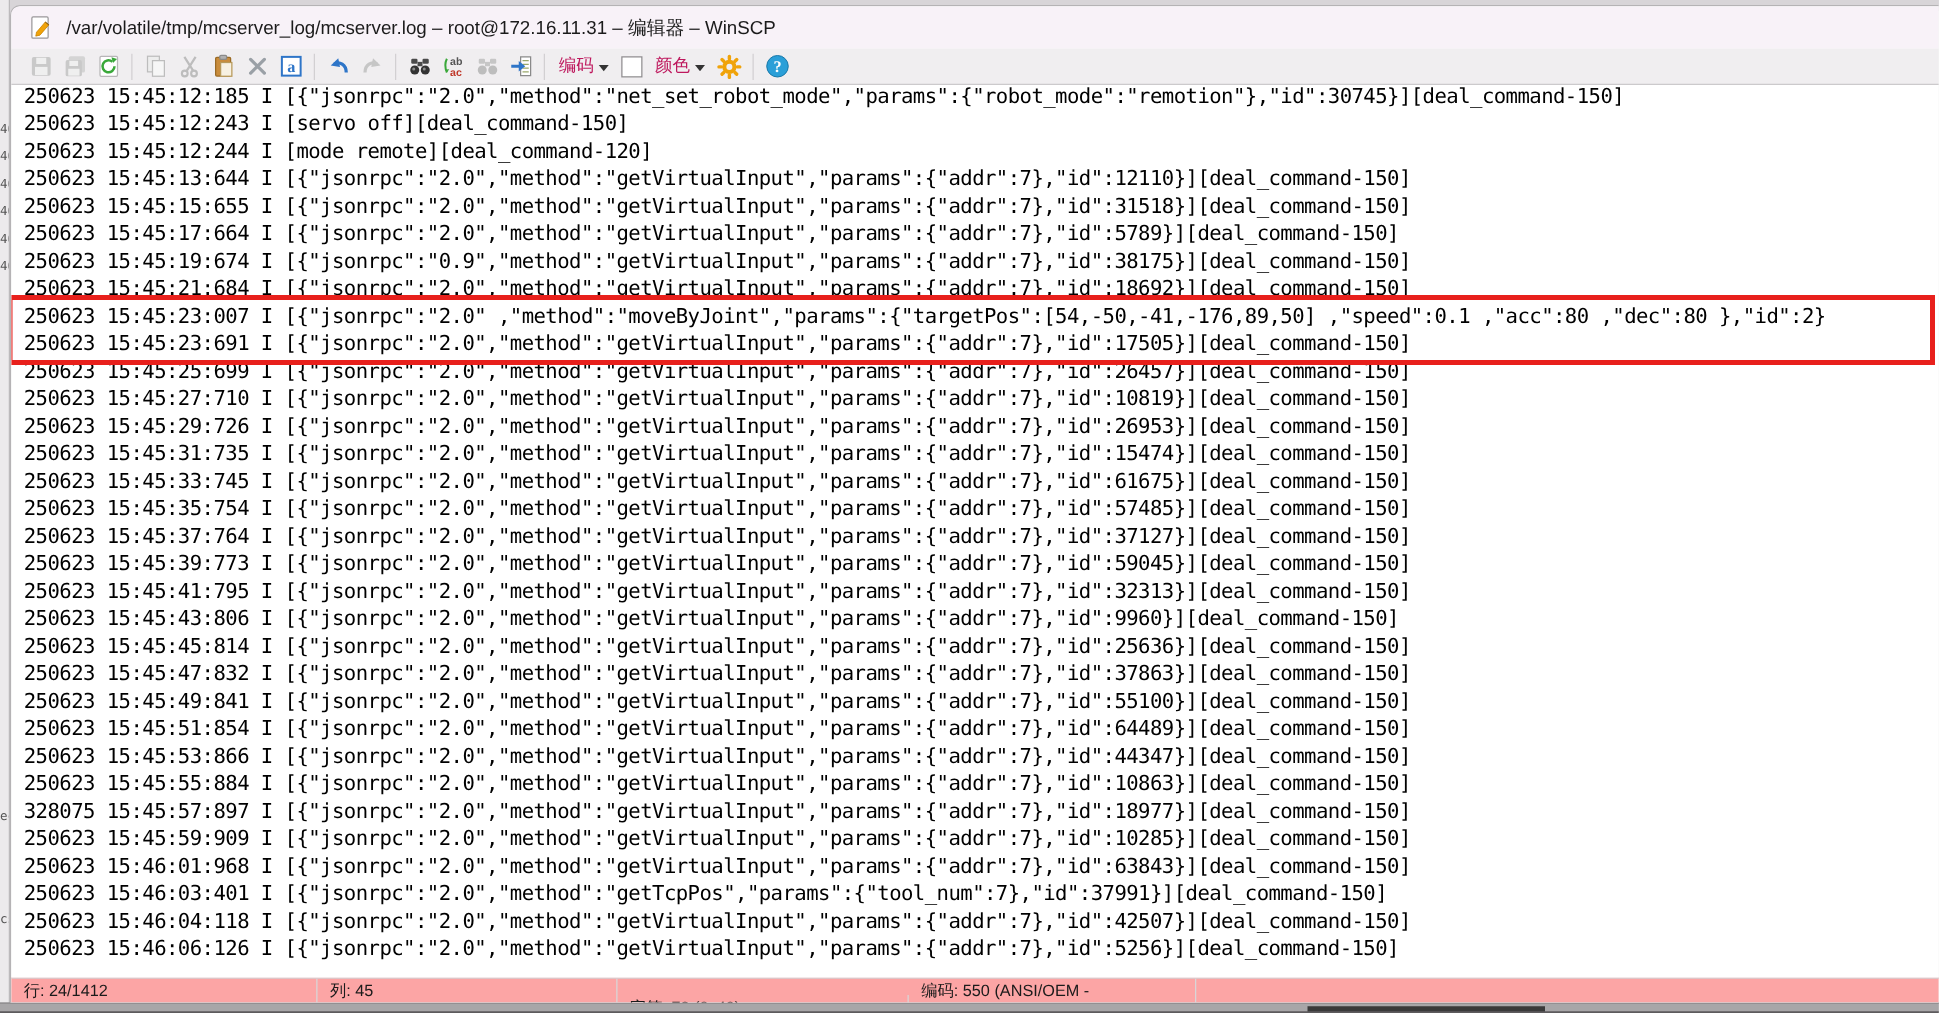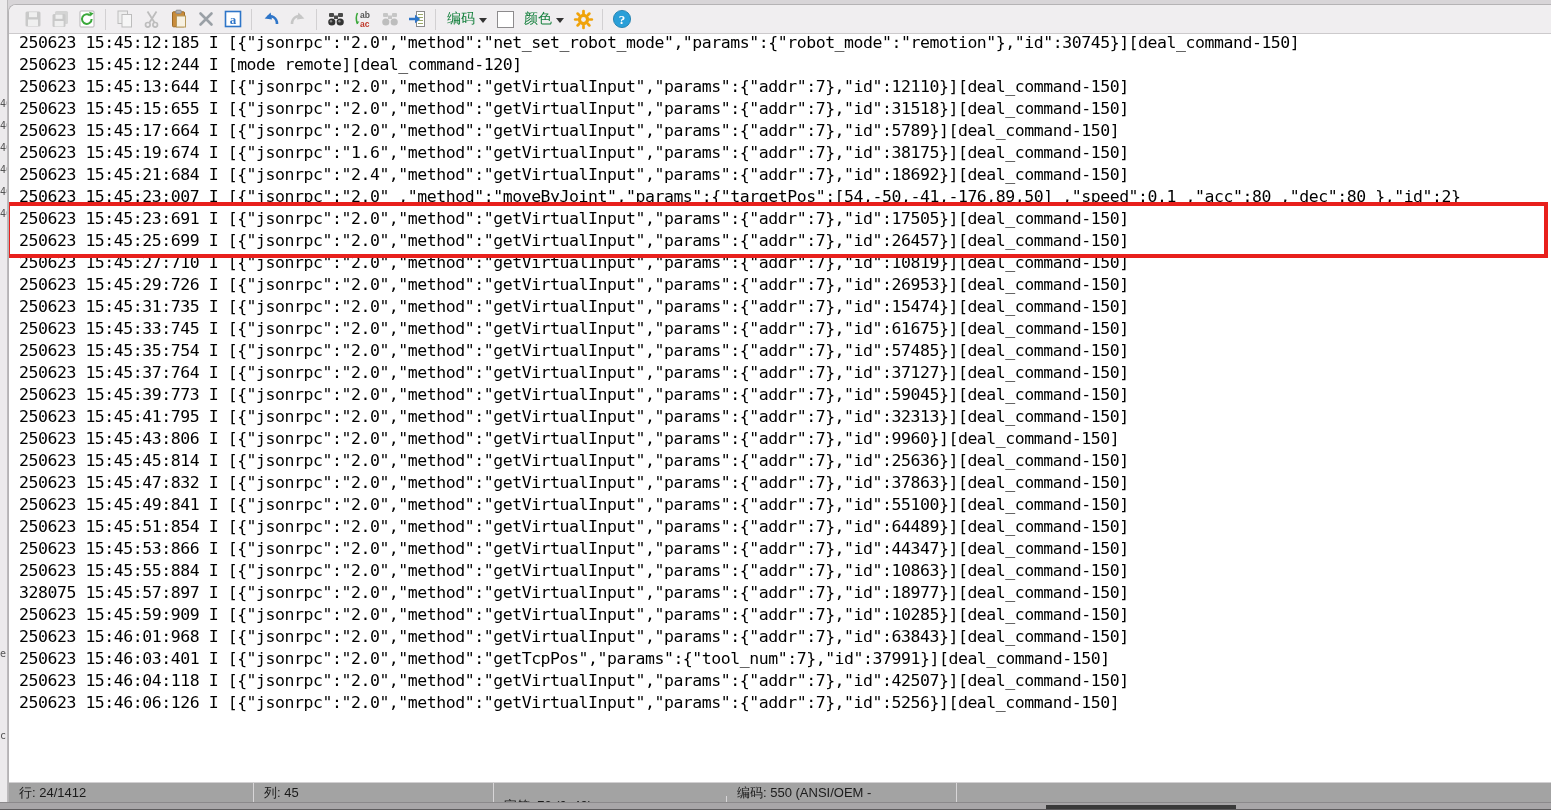--- a/index.html
+++ b/index.html
@@ -78,6 +78,14 @@
 
 <div id="app">
 
+  <div id="titlebar">
+    <svg class="doc-icon" viewBox="0 0 20 20">
+      <rect x="2.5" y="1.5" width="13" height="17" rx="1" fill="#ffffff" stroke="#9a989a"></rect>
+      <path d="M6.2 13.8 L13.2 5.6 L16 7.9 L9 16.1 L5.6 16.9 Z" fill="#f0a30a" stroke="#c77f00" stroke-width="0.6"></path>
+      <path d="M13.2 5.6 L16 7.9" stroke="#7a4d00" stroke-width="0.8"></path>
+    </svg>
+    <span class="title-text">/var/volatile/tmp/mcserver_log/mcserver.log – root@172.16.11.31 – 编辑器 – WinSCP</span>
+  </div>
 
   <div id="toolbar">
 

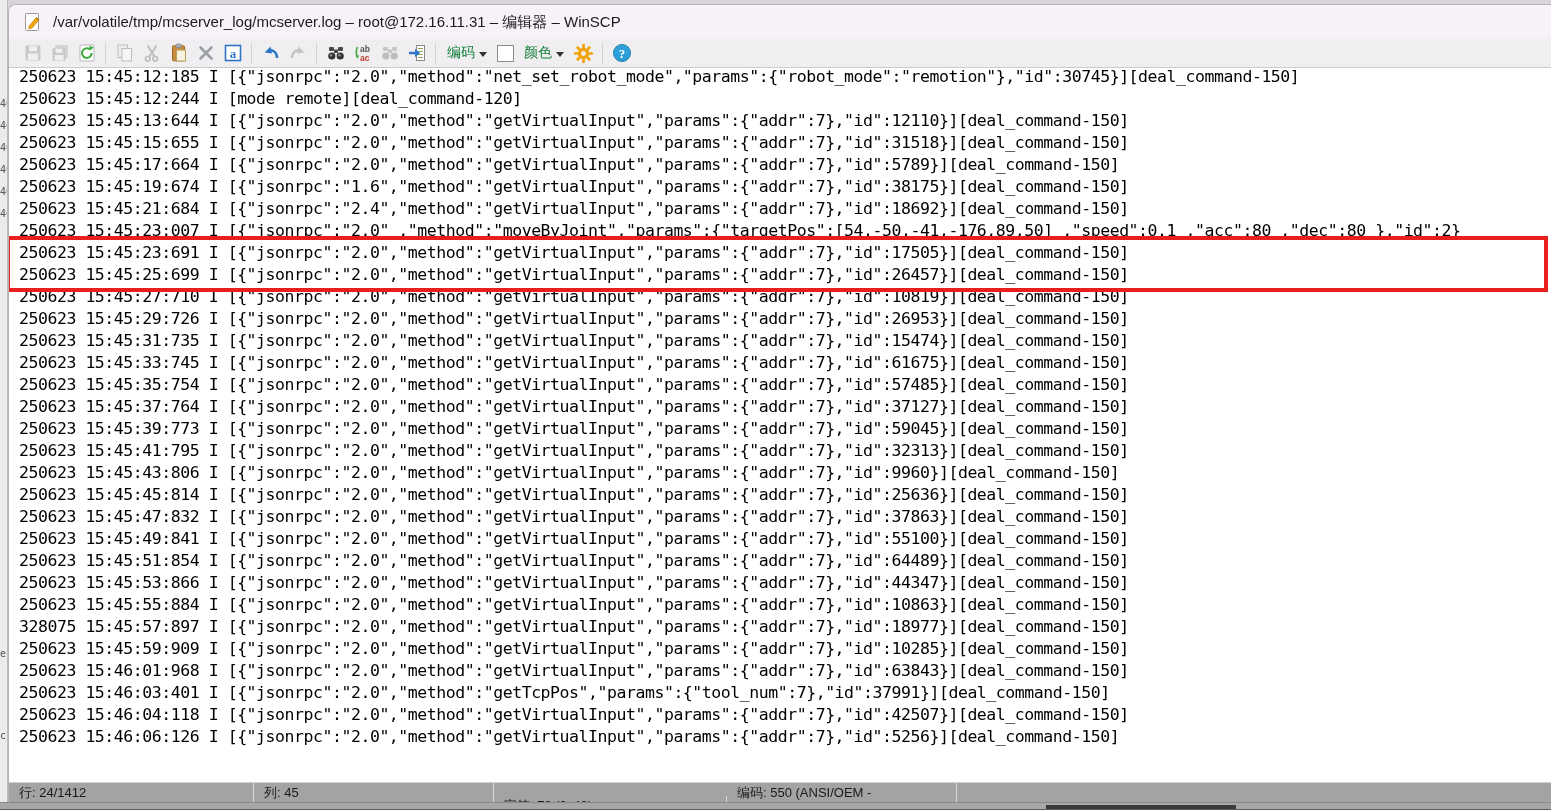--- a/index.html
+++ b/index.html
@@ -34,7 +34,7 @@
           border-radius:3px; flex:0 0 auto; }
   .tbtn svg { display:block; }
   .tsep { width:1px; height:21px; background:#d2d0d2; margin:0 5px; flex:0 0 auto; }
-  .tlabel { font-size:14px; color:#15803d; padding:0 3px 0 6px; white-space:nowrap; }
+  .tlabel { font-size:14px; color:#be185d; padding:0 3px 0 6px; white-space:nowrap; }
   .caret { width:0; height:0; border-left:4px solid transparent; border-right:4px solid transparent;
            border-top:5px solid #333; margin:2px 6px 0 1px; }
   .drop { display:flex; align-items:center; height:25px; border-radius:3px; flex:0 0 auto; }

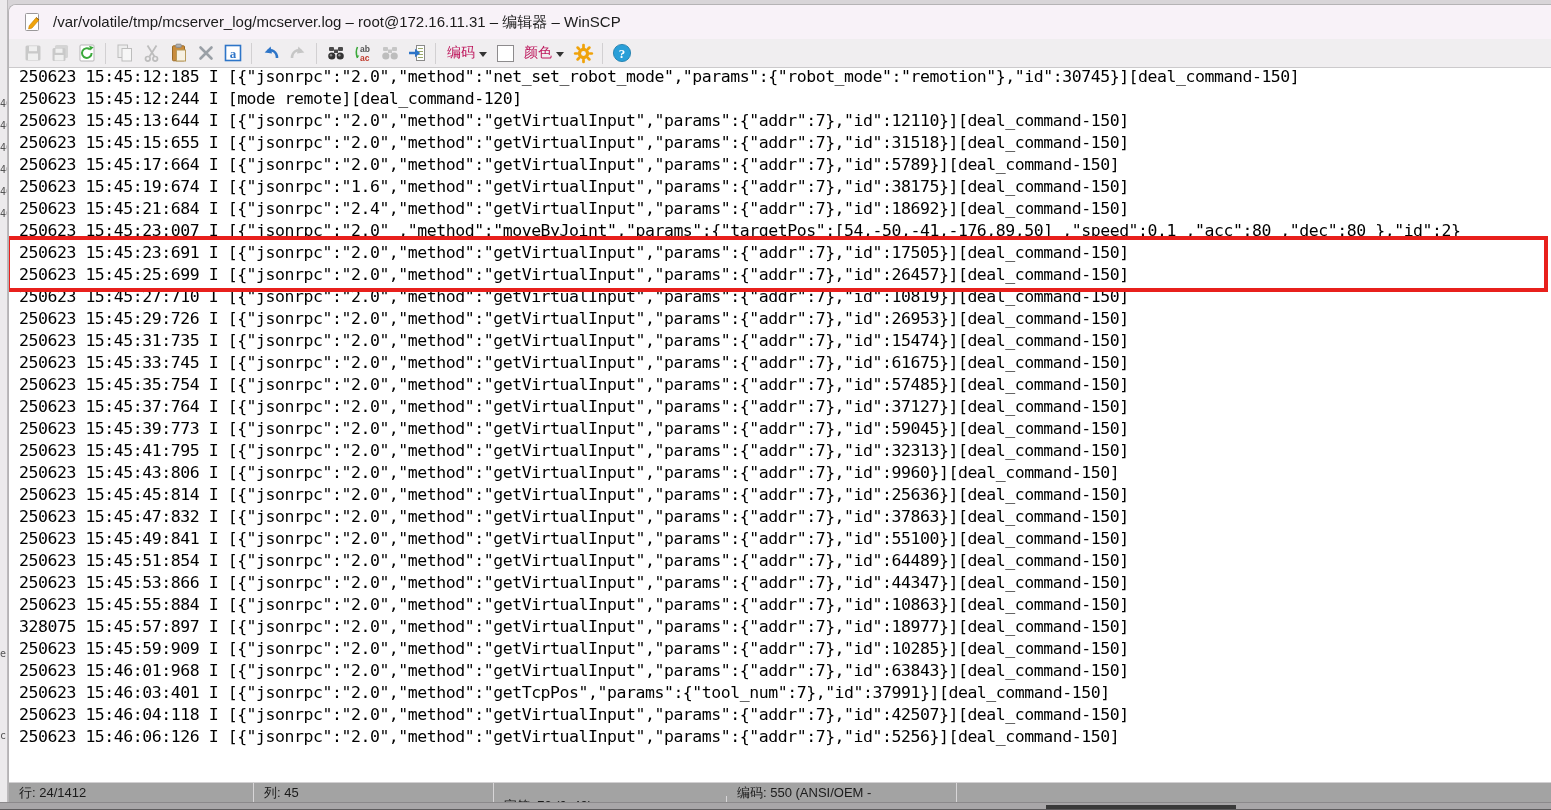--- a/index.html
+++ b/index.html
@@ -241,6 +241,7 @@
   <div id="editor">
     <div id="log">
         <div class="log-line">250623 15:45:12:185 I [{"jsonrpc":"2.0","method":"net_set_robot_mode","params":{"robot_mode":"remotion"},"id":30745}][deal_command-150]</div>
+        <div class="log-line">250623 15:45:12:243 I [servo off][deal_command-150]</div>
         <div class="log-line">250623 15:45:12:244 I [mode remote][deal_command-120]</div>
         <div class="log-line">250623 15:45:13:644 I [{"jsonrpc":"2.0","method":"getVirtualInput","params":{"addr":7},"id":12110}][deal_command-150]</div>
         <div class="log-line">250623 15:45:15:655 I [{"jsonrpc":"2.0","method":"getVirtualInput","params":{"addr":7},"id":31518}][deal_command-150]</div>

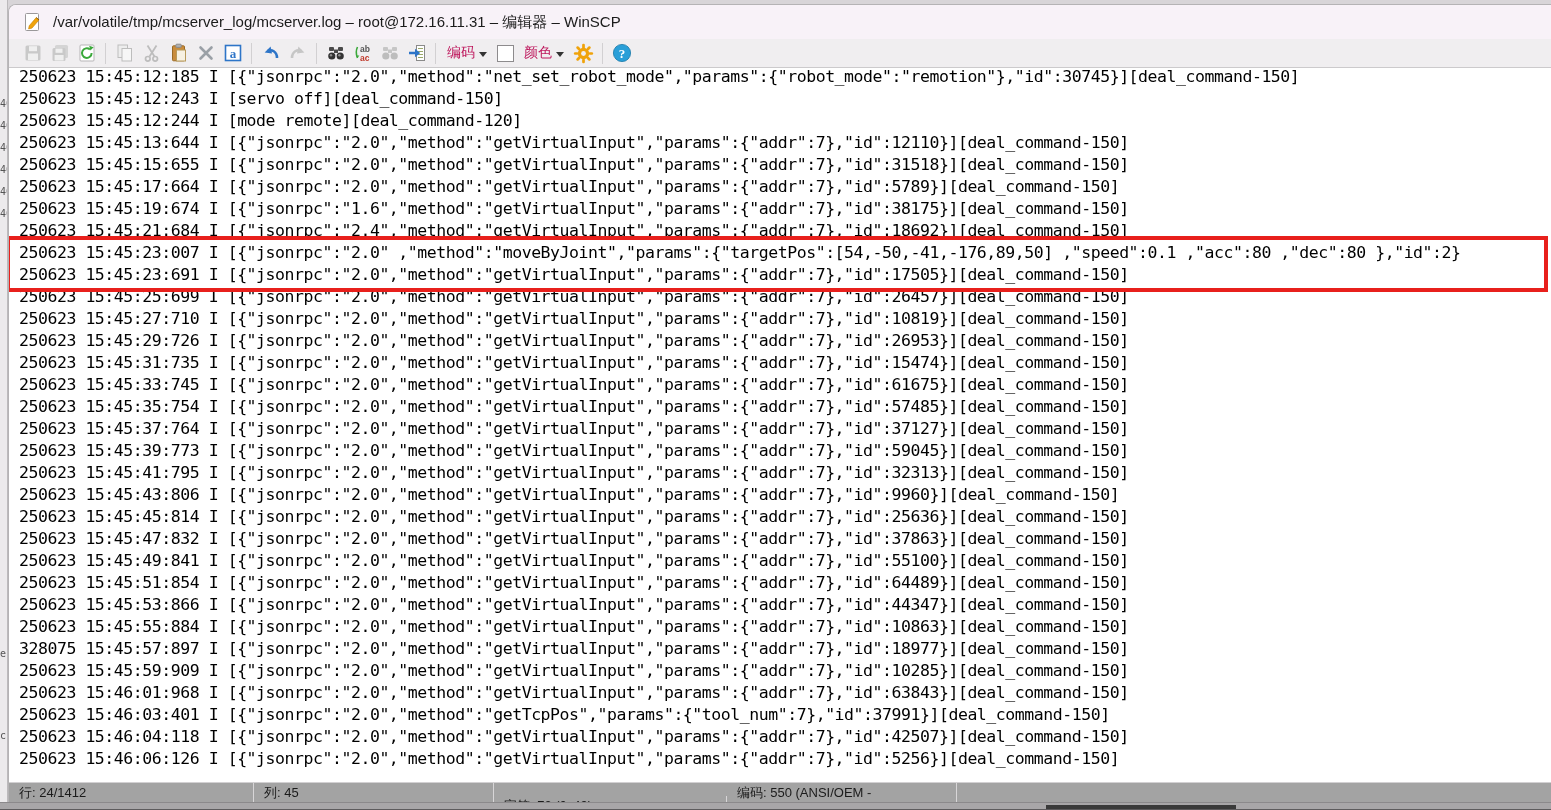--- a/index.html
+++ b/index.html
@@ -246,7 +246,7 @@
         <div class="log-line">250623 15:45:13:644 I [{"jsonrpc":"2.0","method":"getVirtualInput","params":{"addr":7},"id":12110}][deal_command-150]</div>
         <div class="log-line">250623 15:45:15:655 I [{"jsonrpc":"2.0","method":"getVirtualInput","params":{"addr":7},"id":31518}][deal_command-150]</div>
         <div class="log-line">250623 15:45:17:664 I [{"jsonrpc":"2.0","method":"getVirtualInput","params":{"addr":7},"id":5789}][deal_command-150]</div>
-        <div class="log-line">250623 15:45:19:674 I [{"jsonrpc":"1.6","method":"getVirtualInput","params":{"addr":7},"id":38175}][deal_command-150]</div>
+        <div class="log-line">250623 15:45:19:674 I [{"jsonrpc":"0.9","method":"getVirtualInput","params":{"addr":7},"id":38175}][deal_command-150]</div>
         <div class="log-line">250623 15:45:21:684 I [{"jsonrpc":"2.4","method":"getVirtualInput","params":{"addr":7},"id":18692}][deal_command-150]</div>
         <div class="log-line">250623 15:45:23:007 I [{"jsonrpc":"2.0" ,"method":"moveByJoint","params":{"targetPos":[54,-50,-41,-176,89,50] ,"speed":0.1 ,"acc":80 ,"dec":80 },"id":2}</div>
         <div class="log-line">250623 15:45:23:691 I [{"jsonrpc":"2.0","method":"getVirtualInput","params":{"addr":7},"id":17505}][deal_command-150]</div>

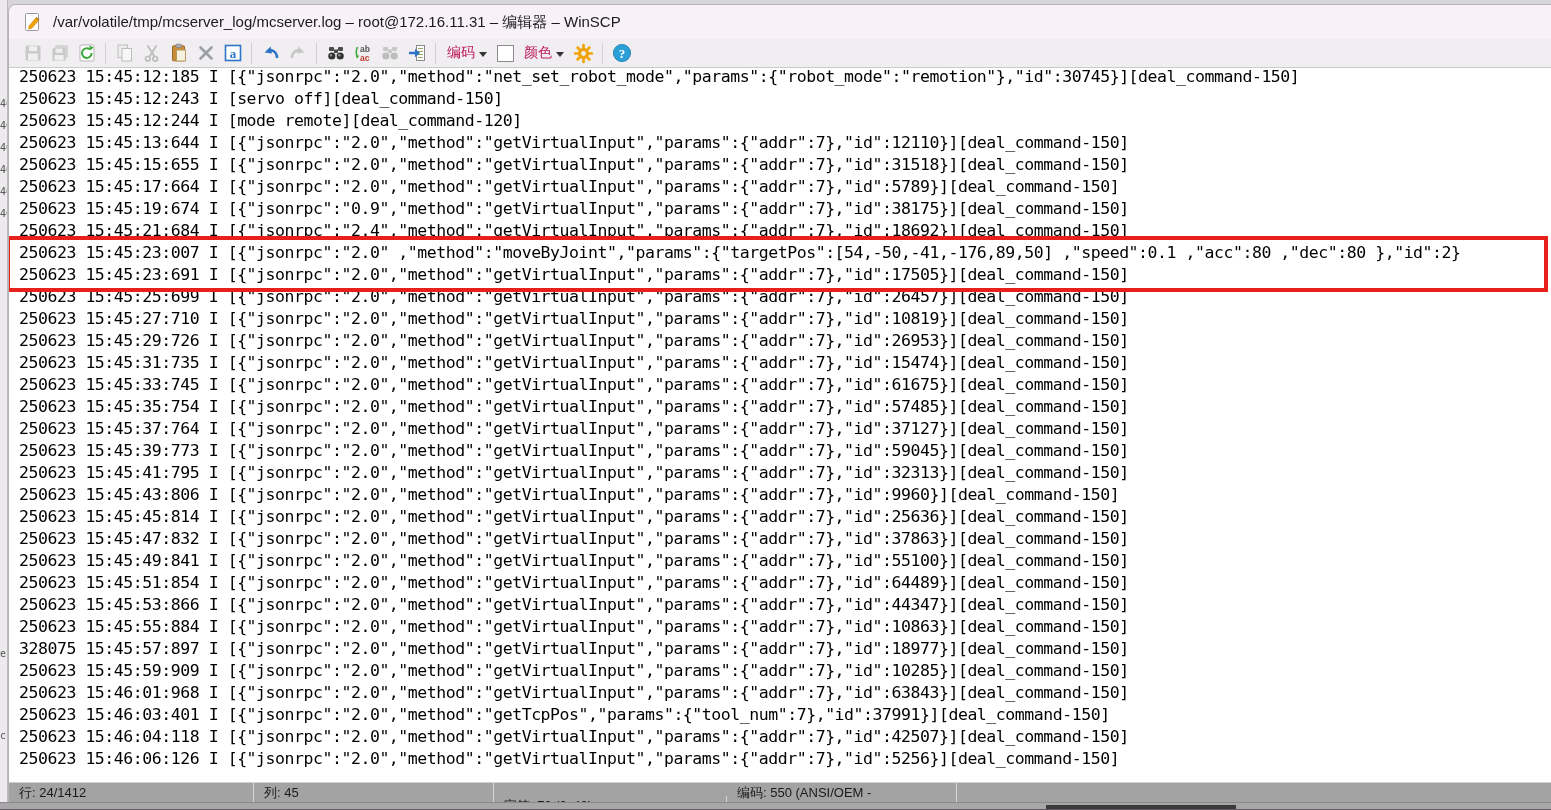--- a/index.html
+++ b/index.html
@@ -247,7 +247,7 @@
         <div class="log-line">250623 15:45:15:655 I [{"jsonrpc":"2.0","method":"getVirtualInput","params":{"addr":7},"id":31518}][deal_command-150]</div>
         <div class="log-line">250623 15:45:17:664 I [{"jsonrpc":"2.0","method":"getVirtualInput","params":{"addr":7},"id":5789}][deal_command-150]</div>
         <div class="log-line">250623 15:45:19:674 I [{"jsonrpc":"0.9","method":"getVirtualInput","params":{"addr":7},"id":38175}][deal_command-150]</div>
-        <div class="log-line">250623 15:45:21:684 I [{"jsonrpc":"2.4","method":"getVirtualInput","params":{"addr":7},"id":18692}][deal_command-150]</div>
+        <div class="log-line">250623 15:45:21:684 I [{"jsonrpc":"2.0","method":"getVirtualInput","params":{"addr":7},"id":18692}][deal_command-150]</div>
         <div class="log-line">250623 15:45:23:007 I [{"jsonrpc":"2.0" ,"method":"moveByJoint","params":{"targetPos":[54,-50,-41,-176,89,50] ,"speed":0.1 ,"acc":80 ,"dec":80 },"id":2}</div>
         <div class="log-line">250623 15:45:23:691 I [{"jsonrpc":"2.0","method":"getVirtualInput","params":{"addr":7},"id":17505}][deal_command-150]</div>
         <div class="log-line">250623 15:45:25:699 I [{"jsonrpc":"2.0","method":"getVirtualInput","params":{"addr":7},"id":26457}][deal_command-150]</div>

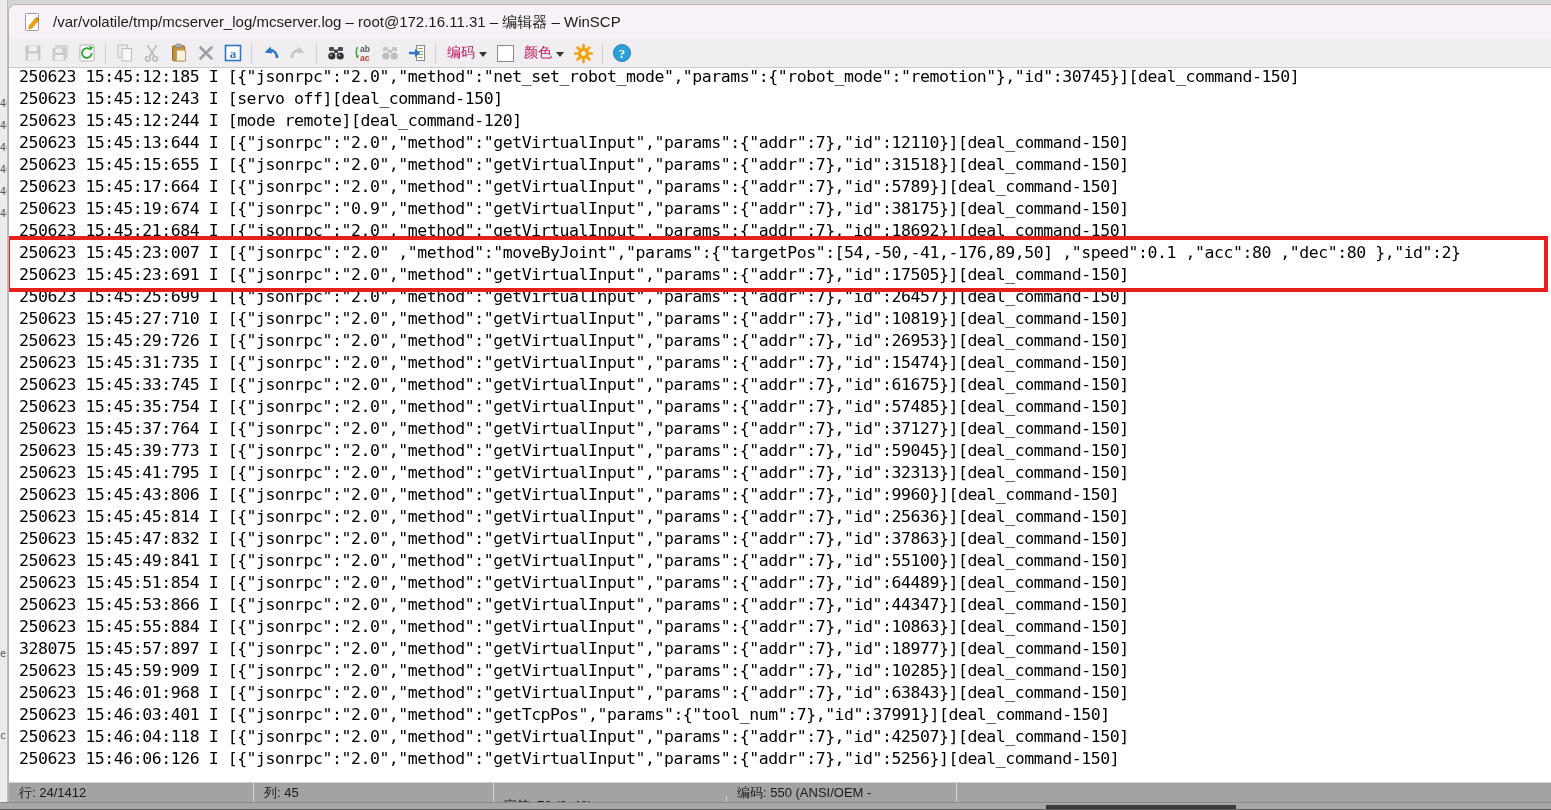--- a/index.html
+++ b/index.html
@@ -50,7 +50,7 @@
                    border:4px solid #e8201c; z-index:5; pointer-events:none; background:transparent; }
 
   
-  #statusbar { height:20px; background:#a3a3a3; border-top:1px solid #d2d0d2;
+  #statusbar { height:20px; background:#fca5a5; border-top:1px solid #d2d0d2;
                display:flex; align-items:center; flex:0 0 auto;
                font-size:13px; color:#1b1b1b; }
   .sseg { height:100%; line-height:19px; padding-left:10px; border-right:1px solid #d8d6d8;

